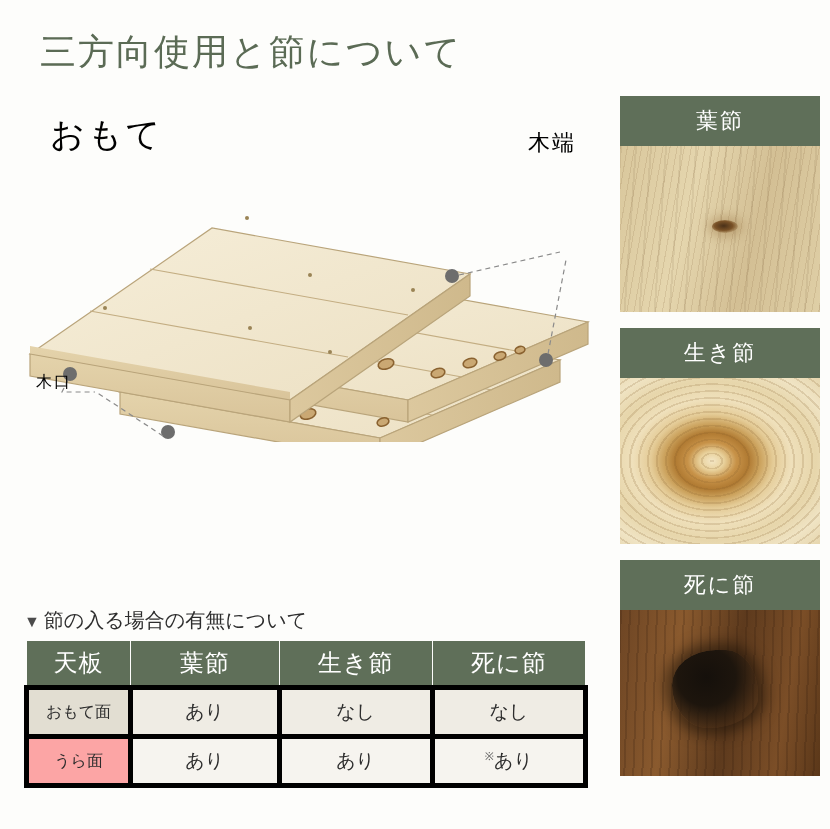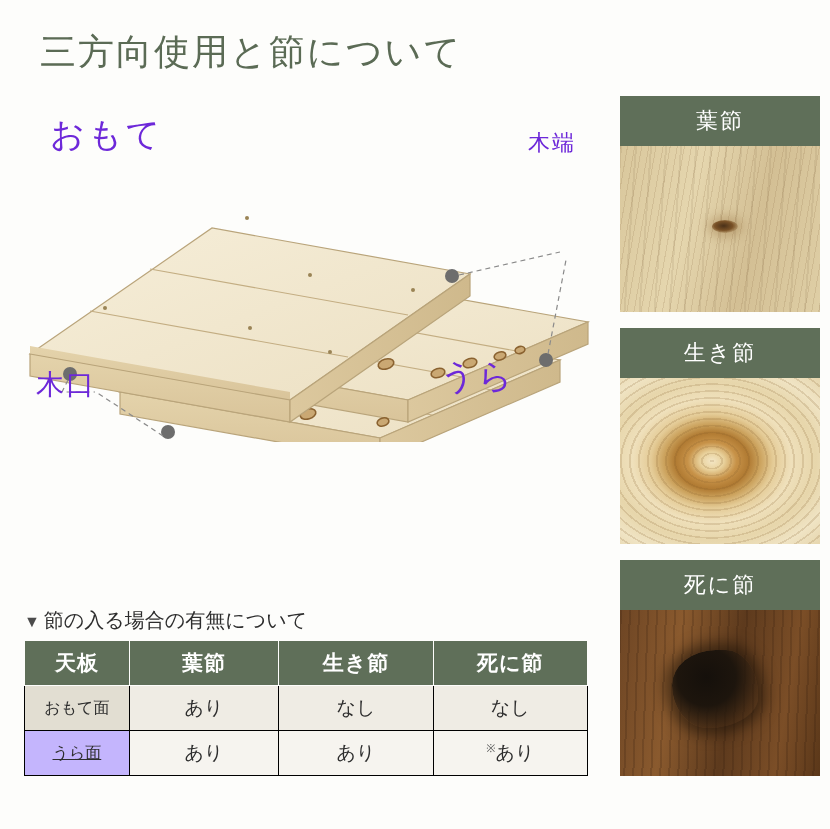--- a/index.html
+++ b/index.html
@@ -54,7 +54,7 @@
   .lbl {
     position: absolute;
     font-family: "Liberation Serif", serif;
-    color: #6d28d9;
+    color: #000000;
   }
   .lbl-omote {
     left: 50px;

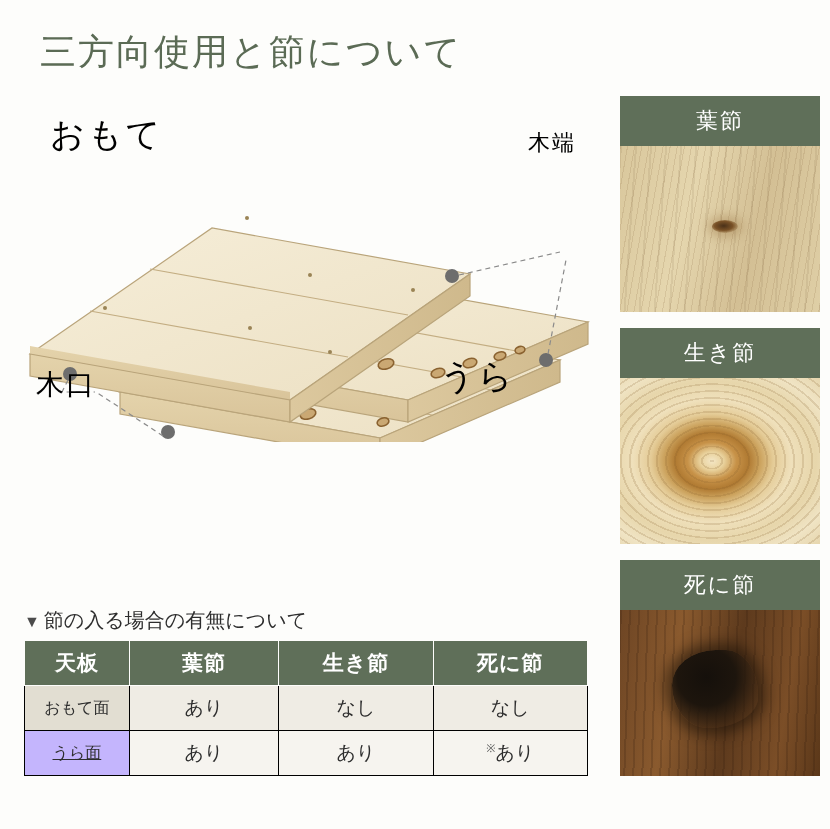--- a/index.html
+++ b/index.html
@@ -77,8 +77,8 @@
   }
   .lbl-koguchi {
     left: 36px;
-    top: 274px;
-    font-size: 28px;
+    top: 280px;
+    font-size: 16px;
     letter-spacing: 2px;
   }
   

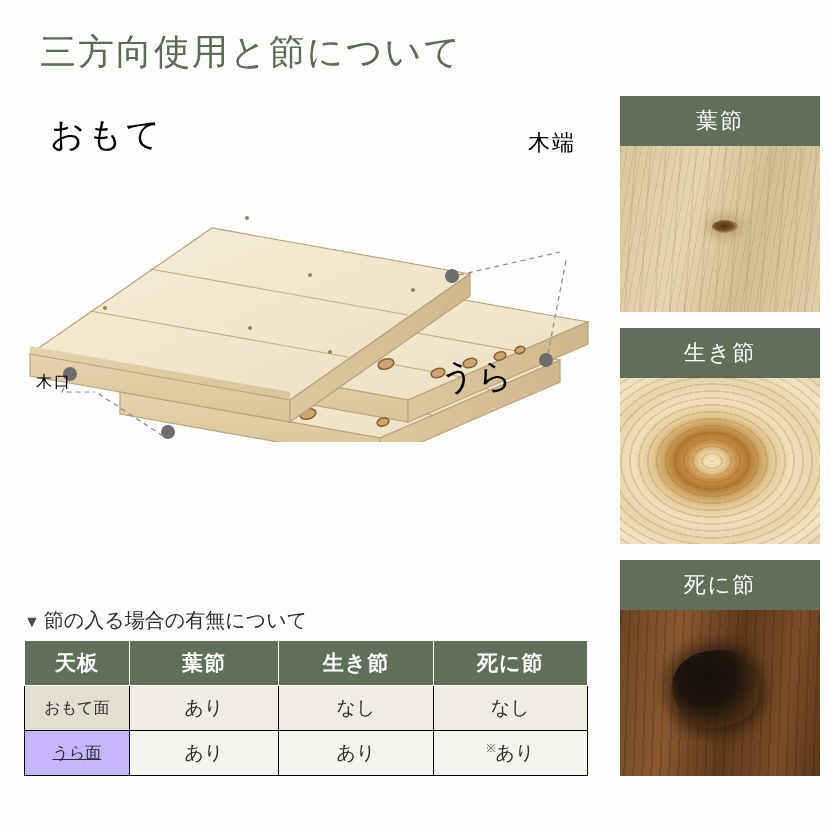--- a/index.html
+++ b/index.html
@@ -331,7 +331,6 @@
       </svg>
 
       <div class="lbl lbl-omote">おもて</div>
-      <div class="lbl lbl-ura">うら</div>
       <div class="lbl lbl-kobashi">木端</div>
       <div class="lbl lbl-koguchi">木口</div>
     </div>

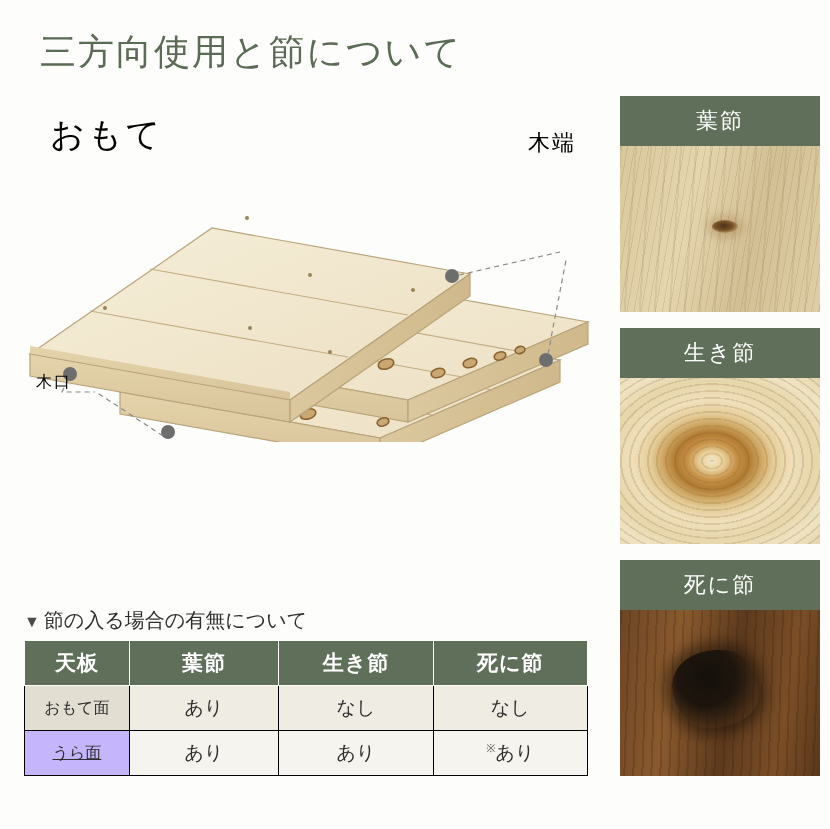--- a/index.html
+++ b/index.html
@@ -116,8 +116,8 @@
   table.knot-table th {
     background: #5f6f59;
     color: #fff;
-    font-weight: bold;
-    font-size: 21px;
+    font-weight: normal;
+    font-size: 24px;
     height: 42px;
     border: 1px solid #fdfdfb;
     letter-spacing: 1px;

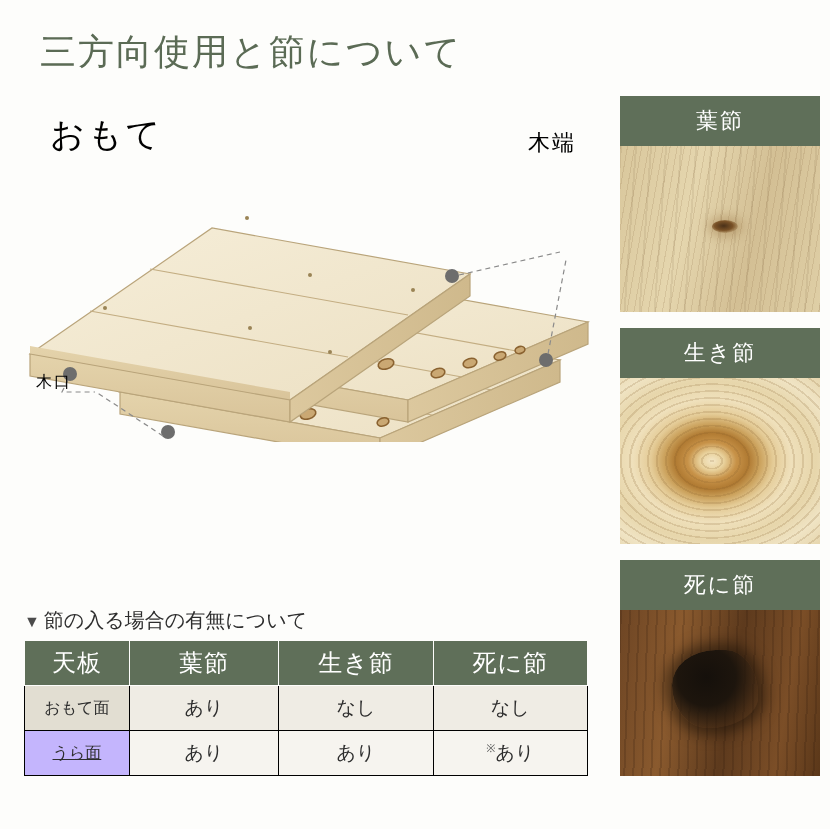--- a/index.html
+++ b/index.html
@@ -126,7 +126,7 @@
     height: 42px;
     text-align: center;
     font-size: 19px;
-    border: 1px solid #000000;
+    border: 5px solid #000000;
     background: #efece4;
     color: #2d2d2d;
   }

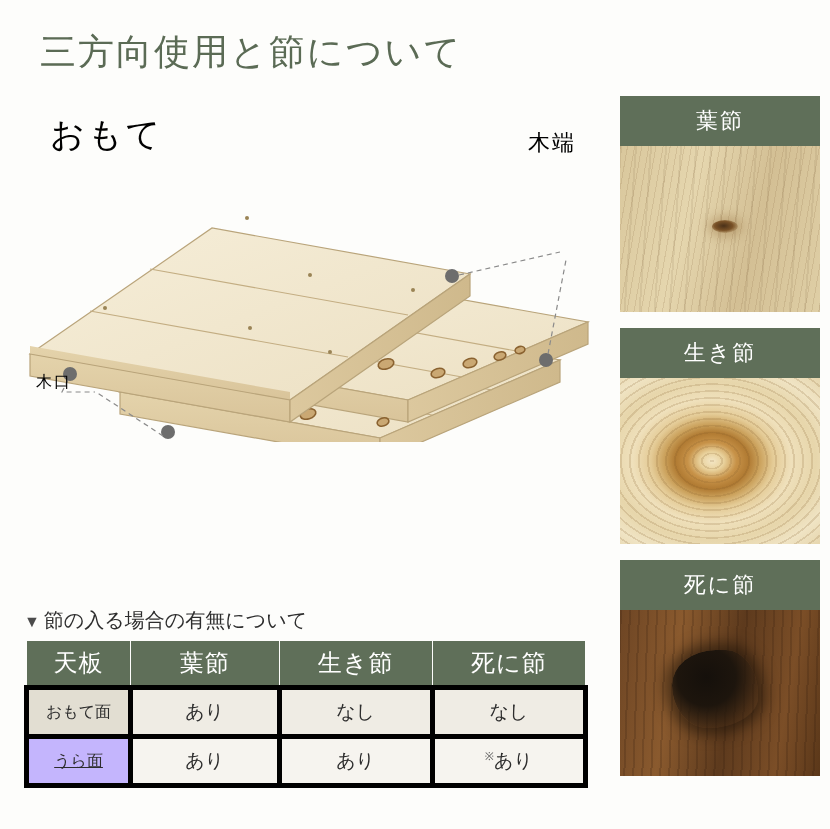--- a/index.html
+++ b/index.html
@@ -135,7 +135,7 @@
     font-size: 16px;
   }
   table.knot-table tr.alt td { background: #f6f4ef; }
-  table.knot-table tr.alt td.rowhead { background: #c4b5fd; text-decoration: underline; }
+  table.knot-table tr.alt td.rowhead { background: #fca5a5; }
   .sup {
     font-size: 11px;
     vertical-align: super;

